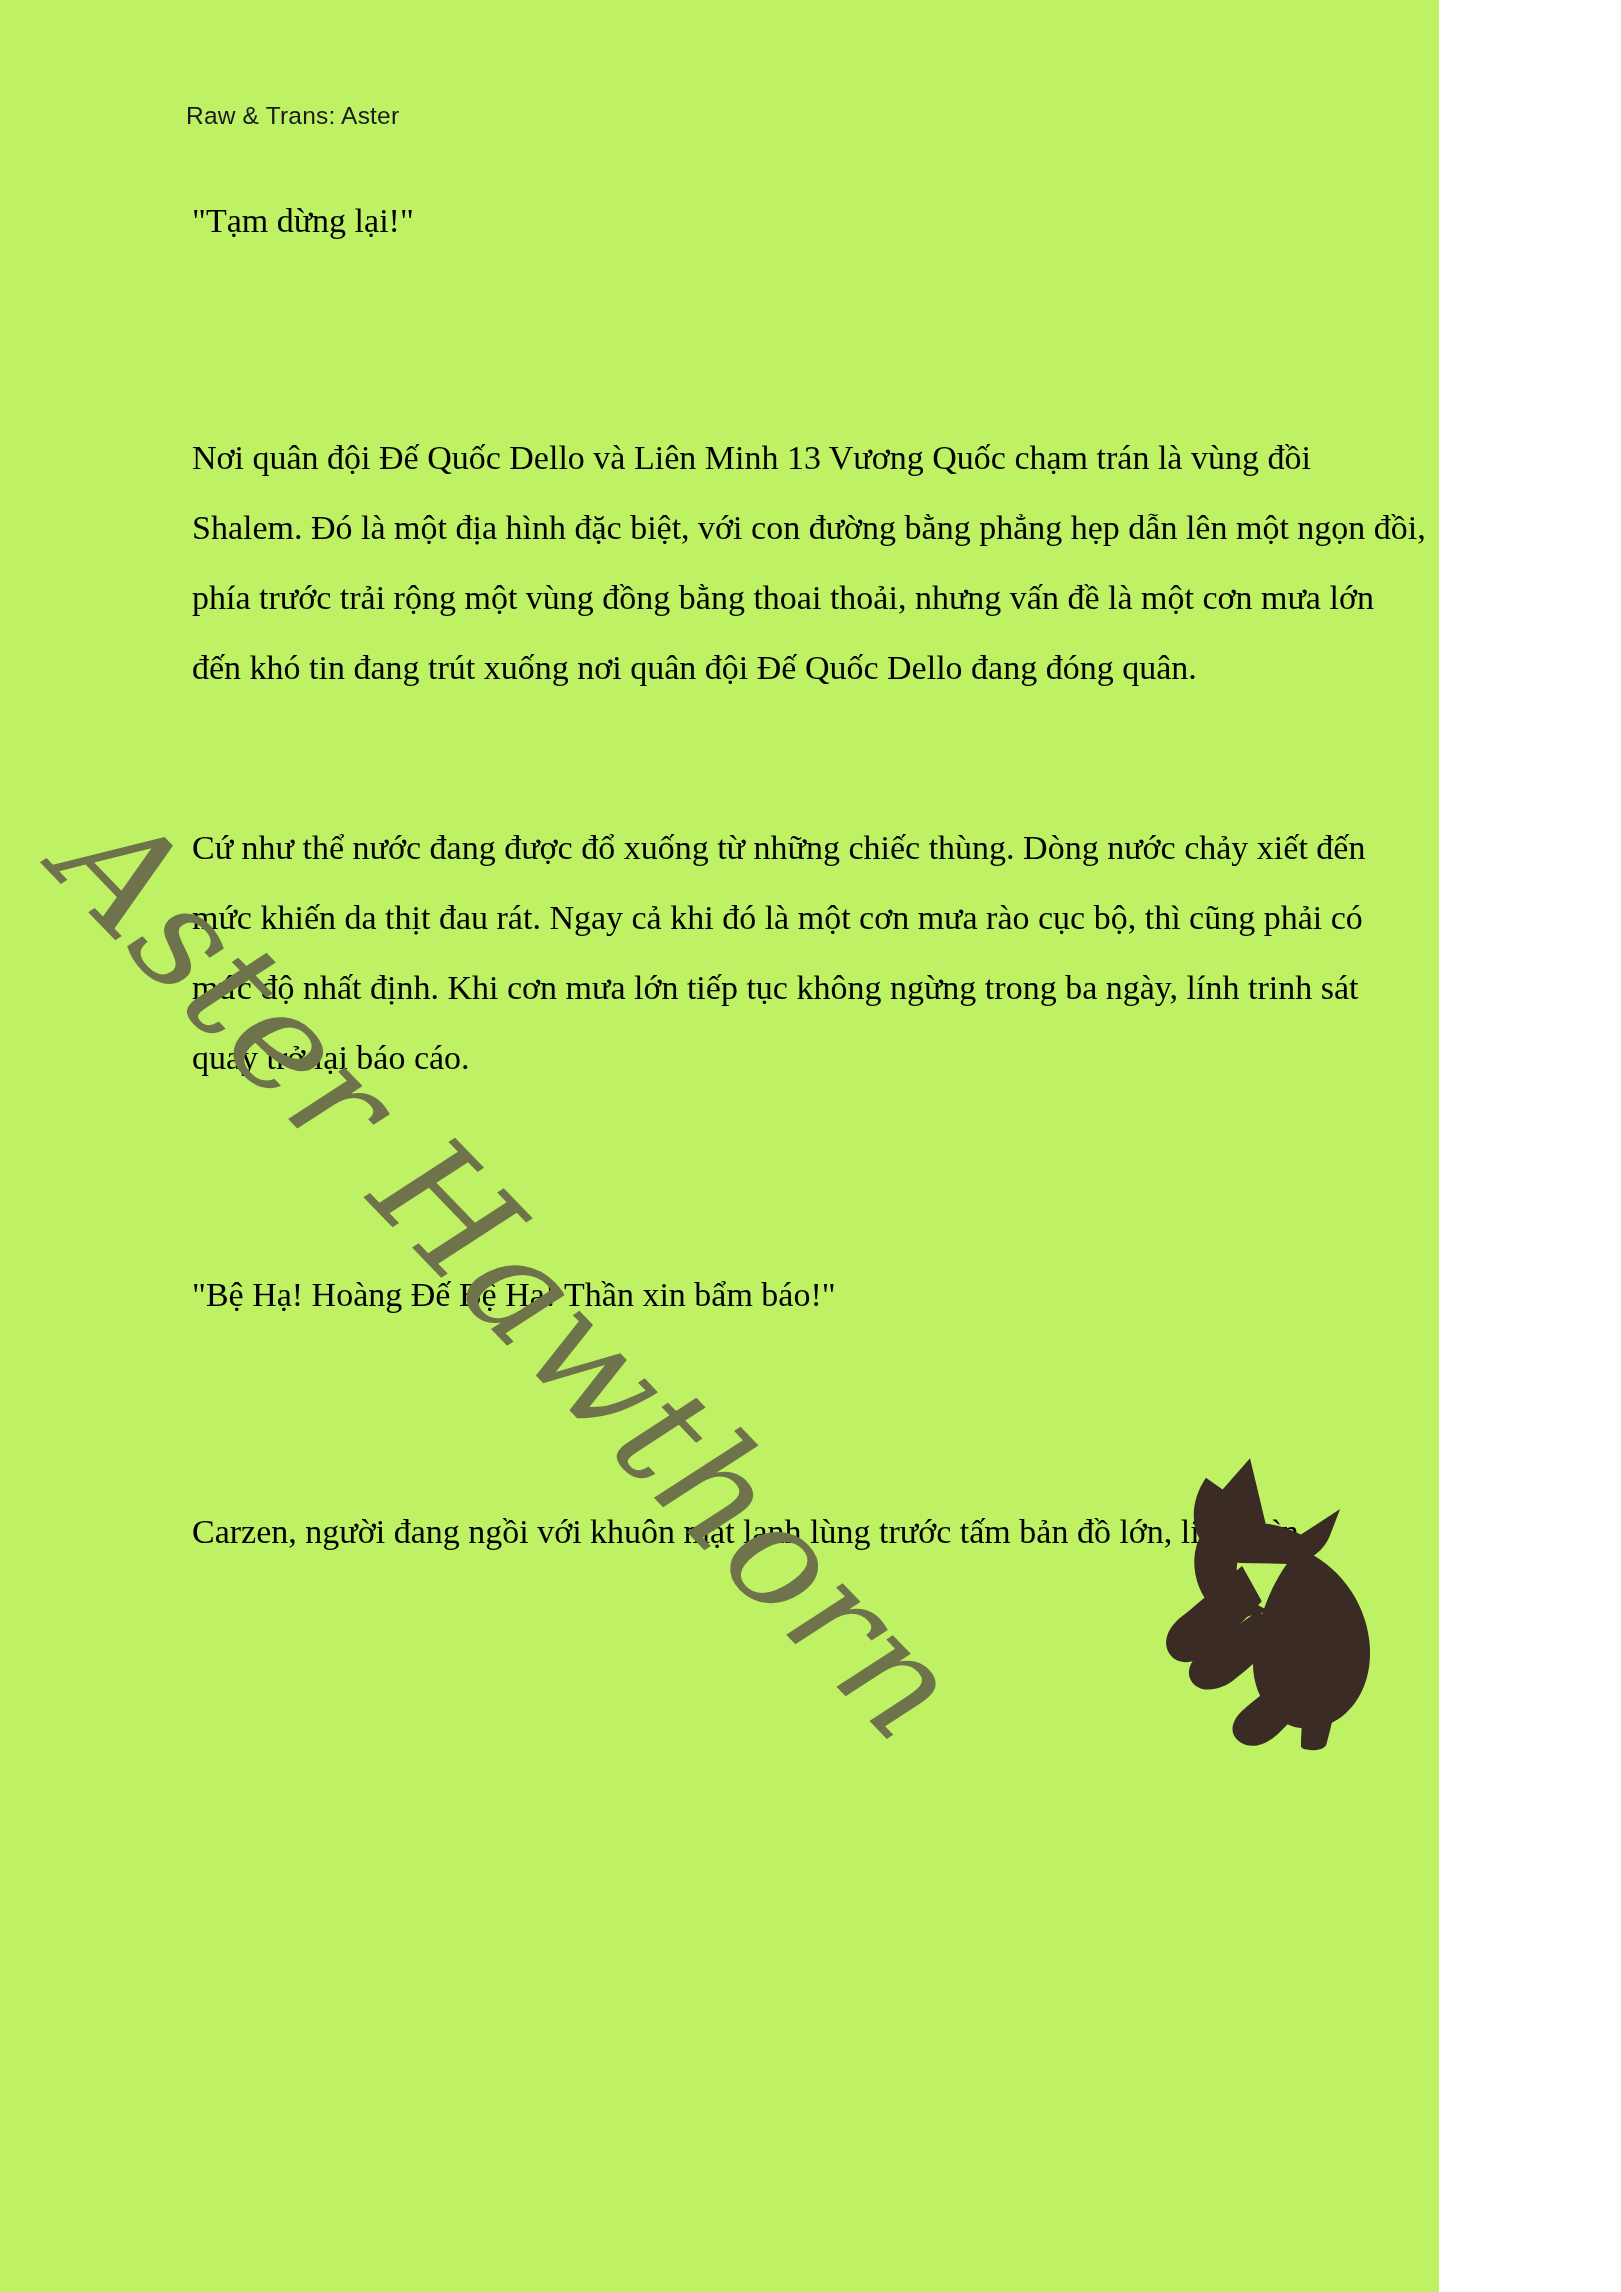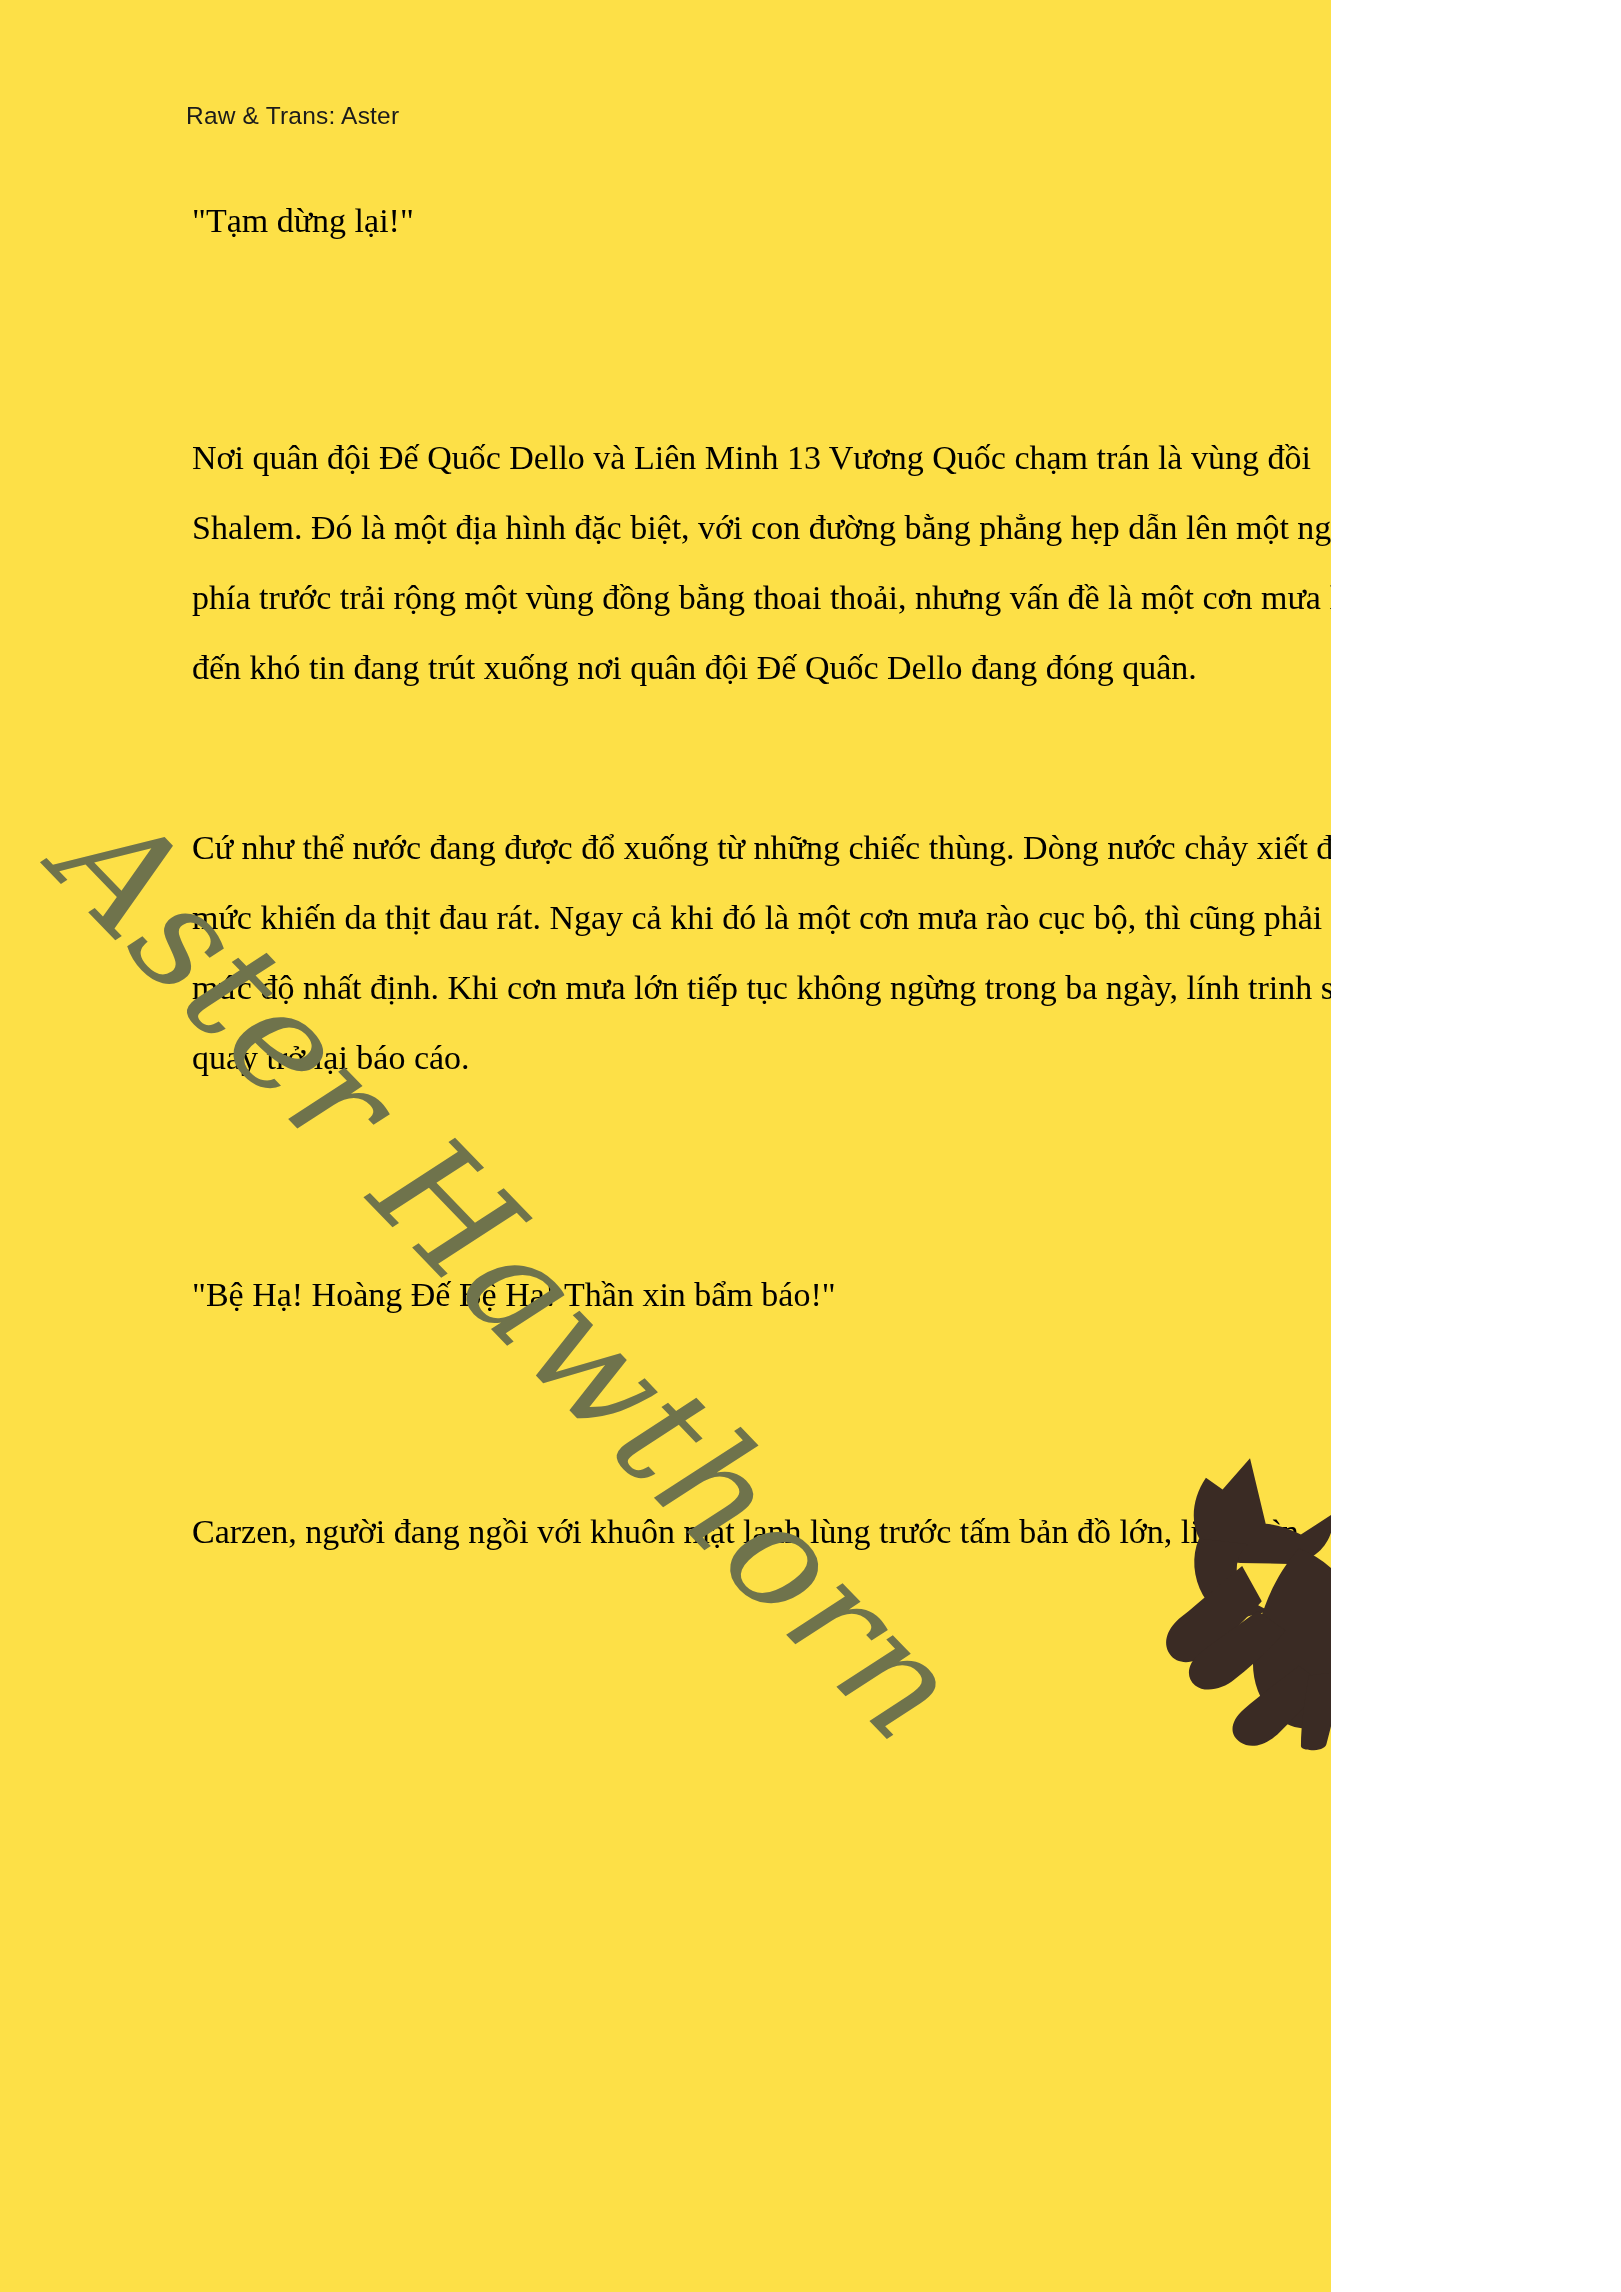--- a/index.html
+++ b/index.html
@@ -12,9 +12,9 @@
   }
   #page {
     position: relative;
-    width: 1331px;
+    width: 1439px;
     height: 2293px;
-    background: #fde047;
+    background: #bef264;
     overflow: hidden;
   }
   

